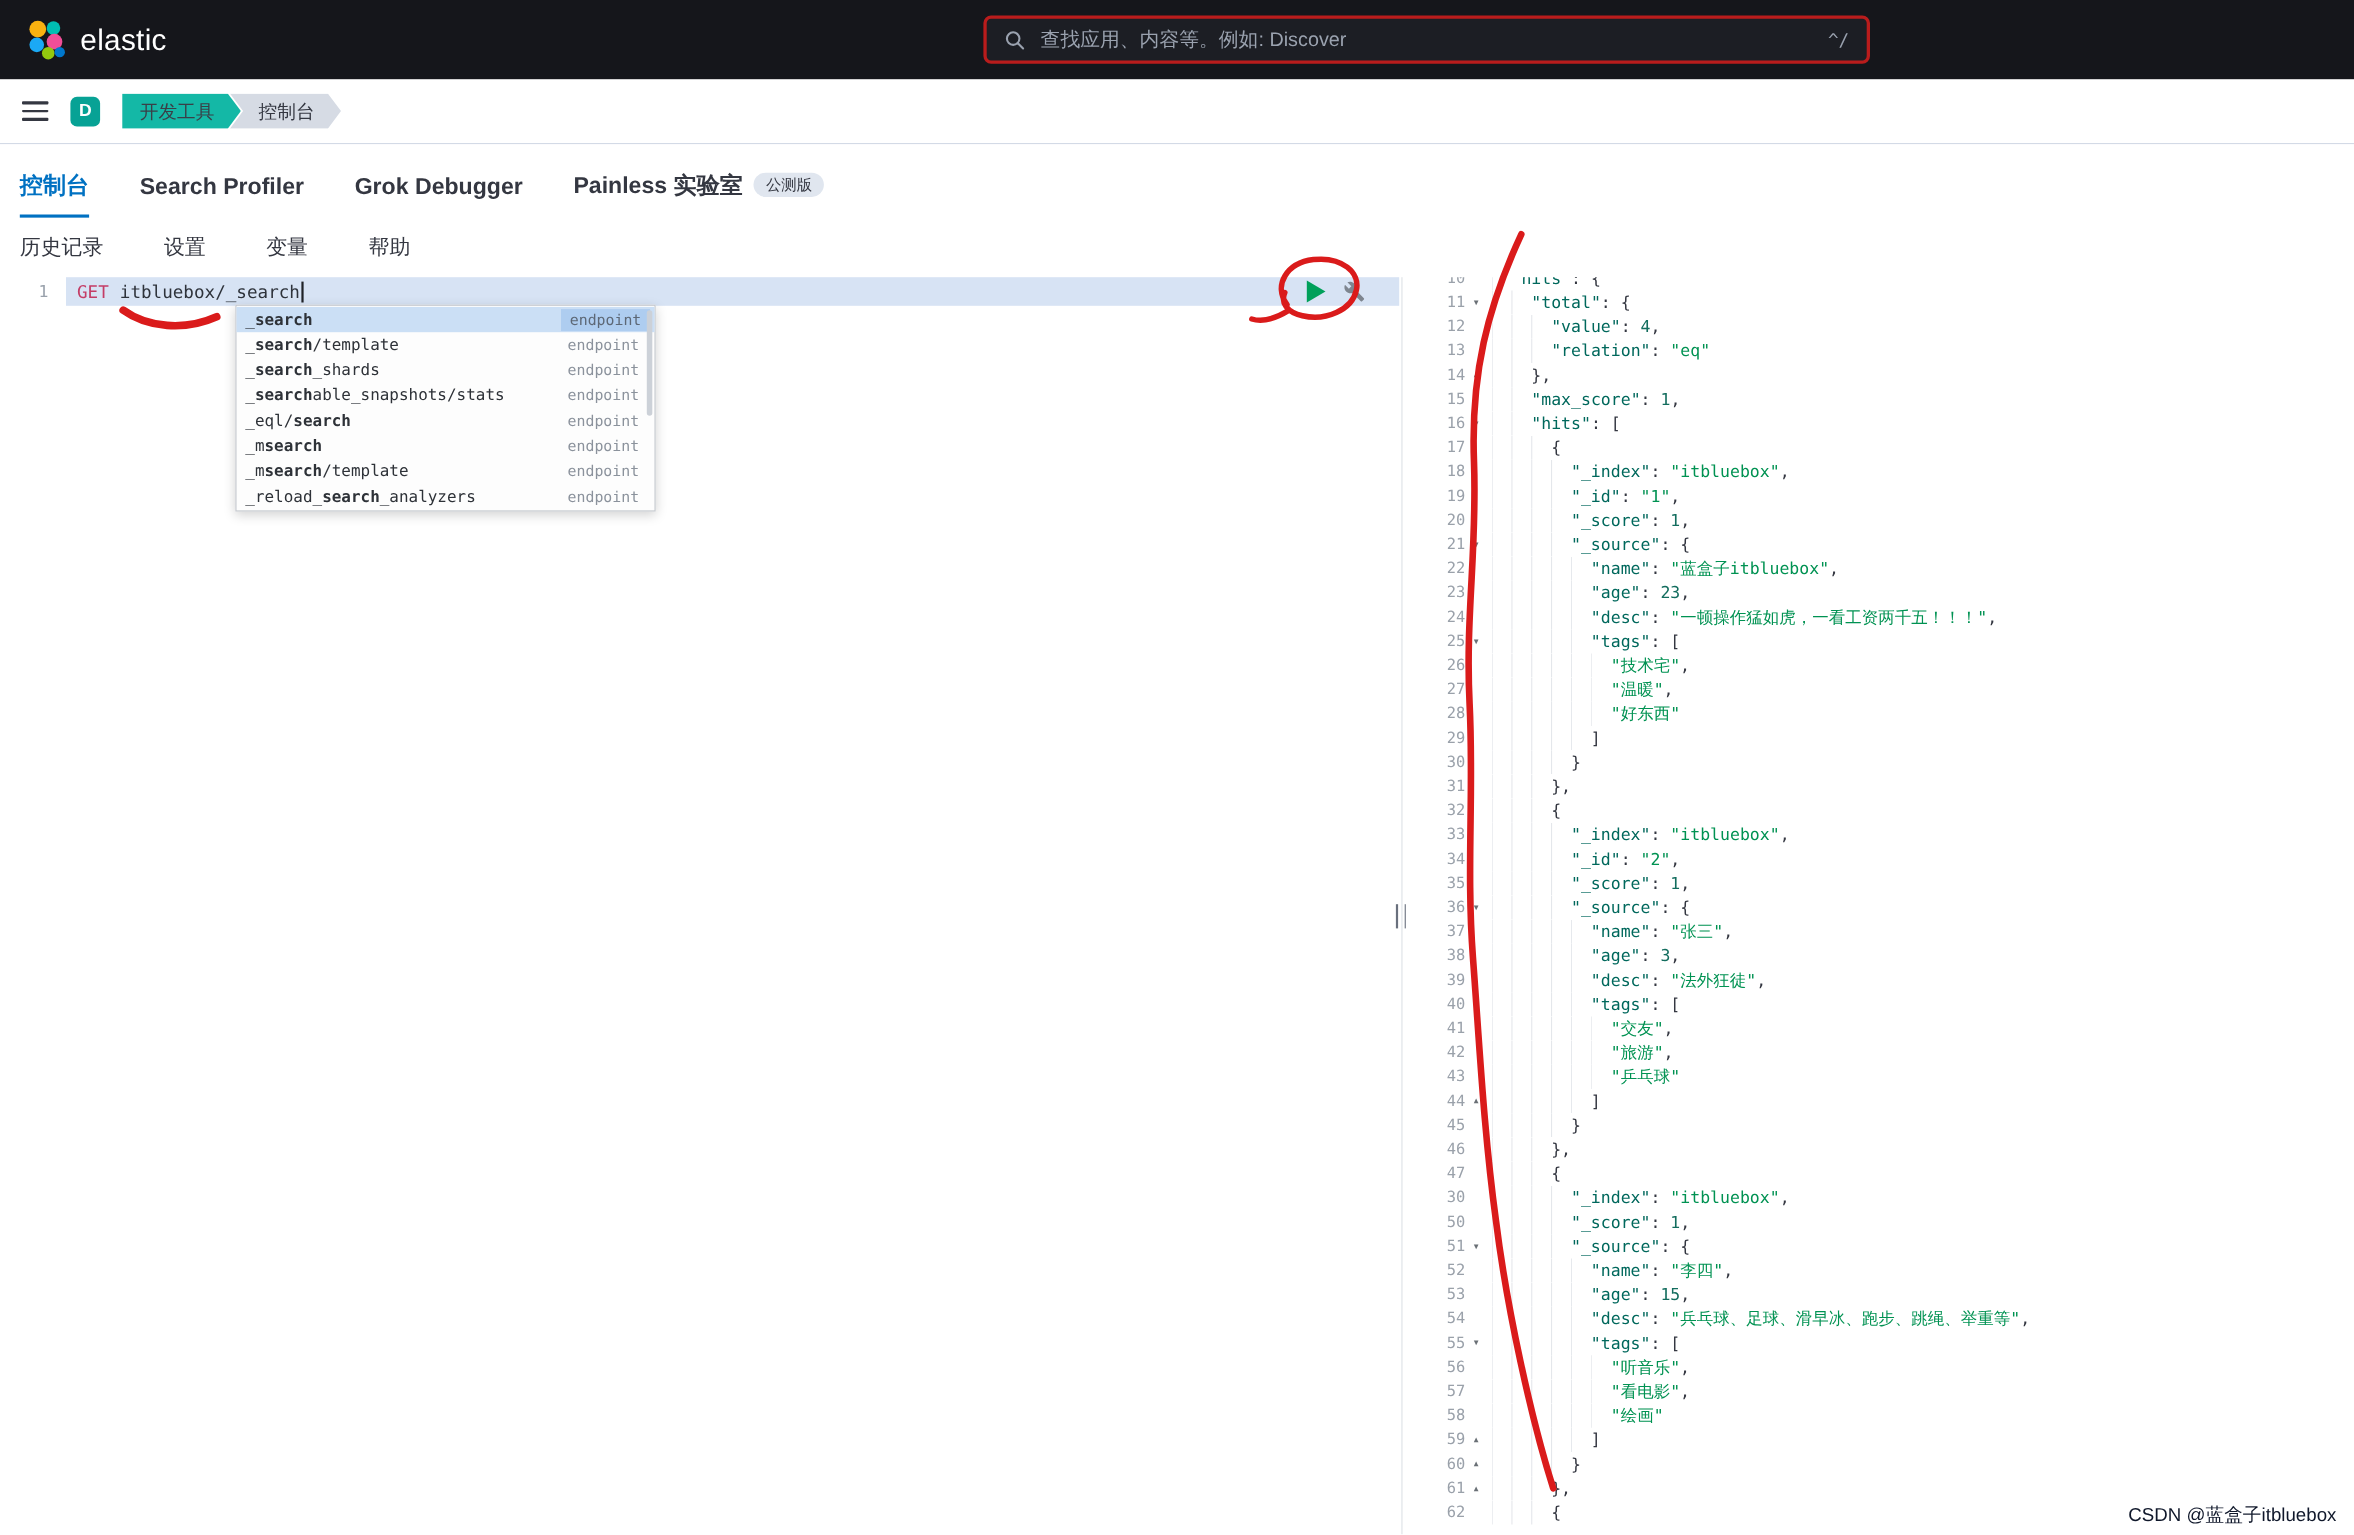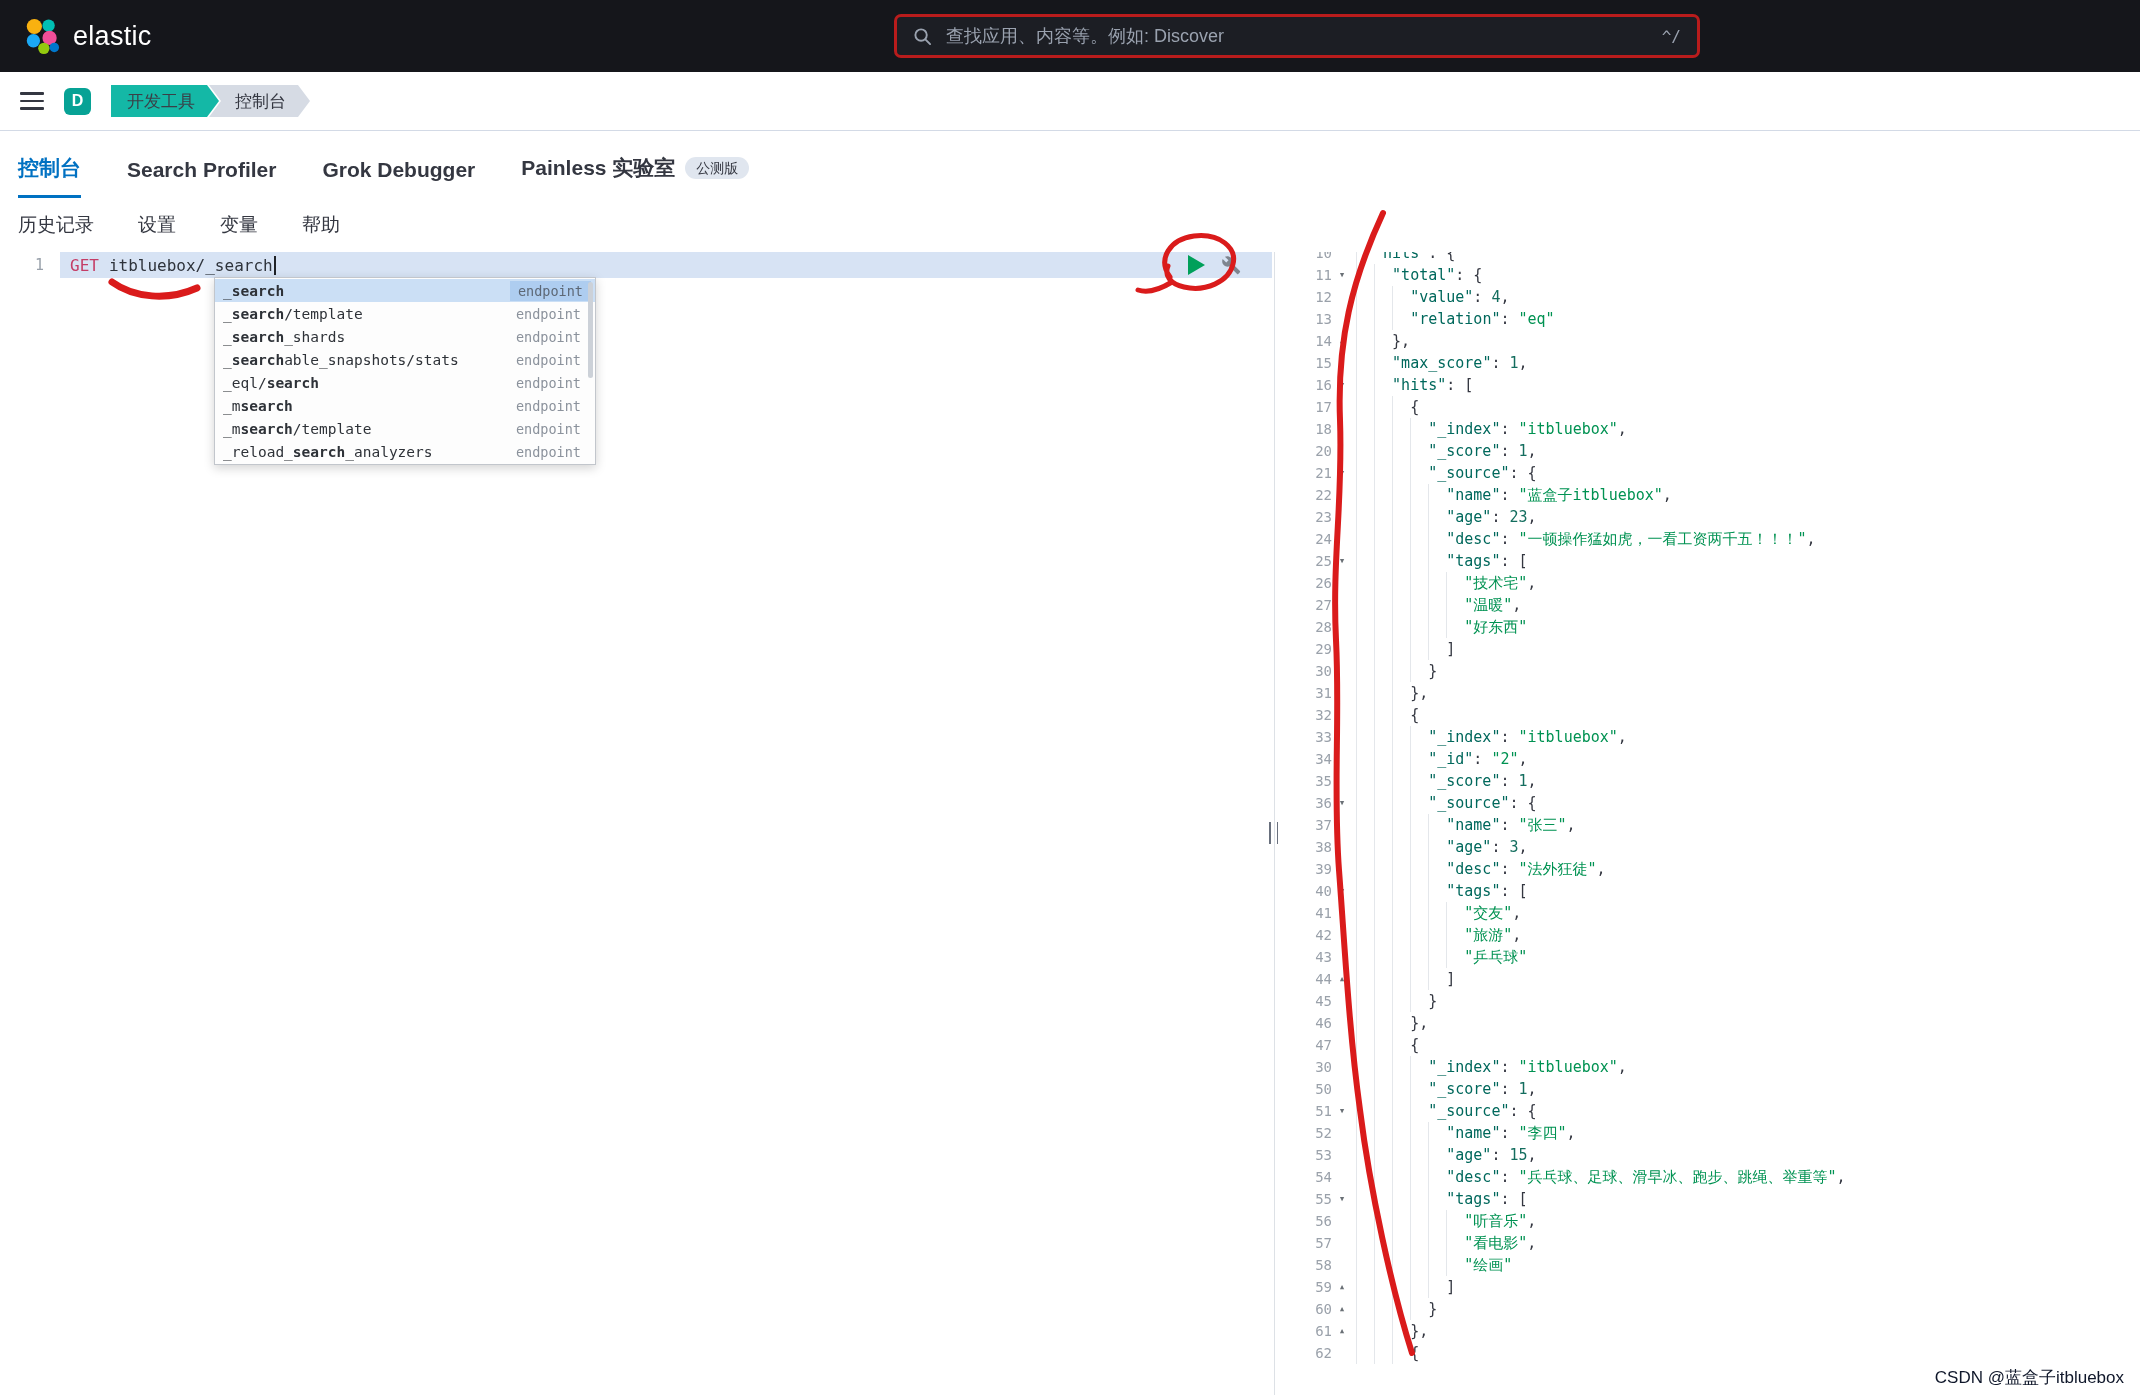--- a/index.html
+++ b/index.html
@@ -32,7 +32,7 @@
   .tab-badge{margin-left:10px;background:#e0e6ef;color:#343741;font-size:14px;font-weight:400;padding:3px 11px;border-radius:13px;position:relative;top:-2px;}
 
   
-  .console-menu{position:absolute;top:198px;left:0;right:0;height:54px;background:#fff;display:flex;align-items:center;gap:44px;padding-left:18px;font-size:19px;color:#343741;}
+  .console-menu{position:absolute;top:198px;left:0;right:0;height:54px;background:#fff;display:flex;align-items:center;gap:55px;padding-left:18px;font-size:19px;color:#343741;}
   .console-menu span{cursor:pointer;}
 
   

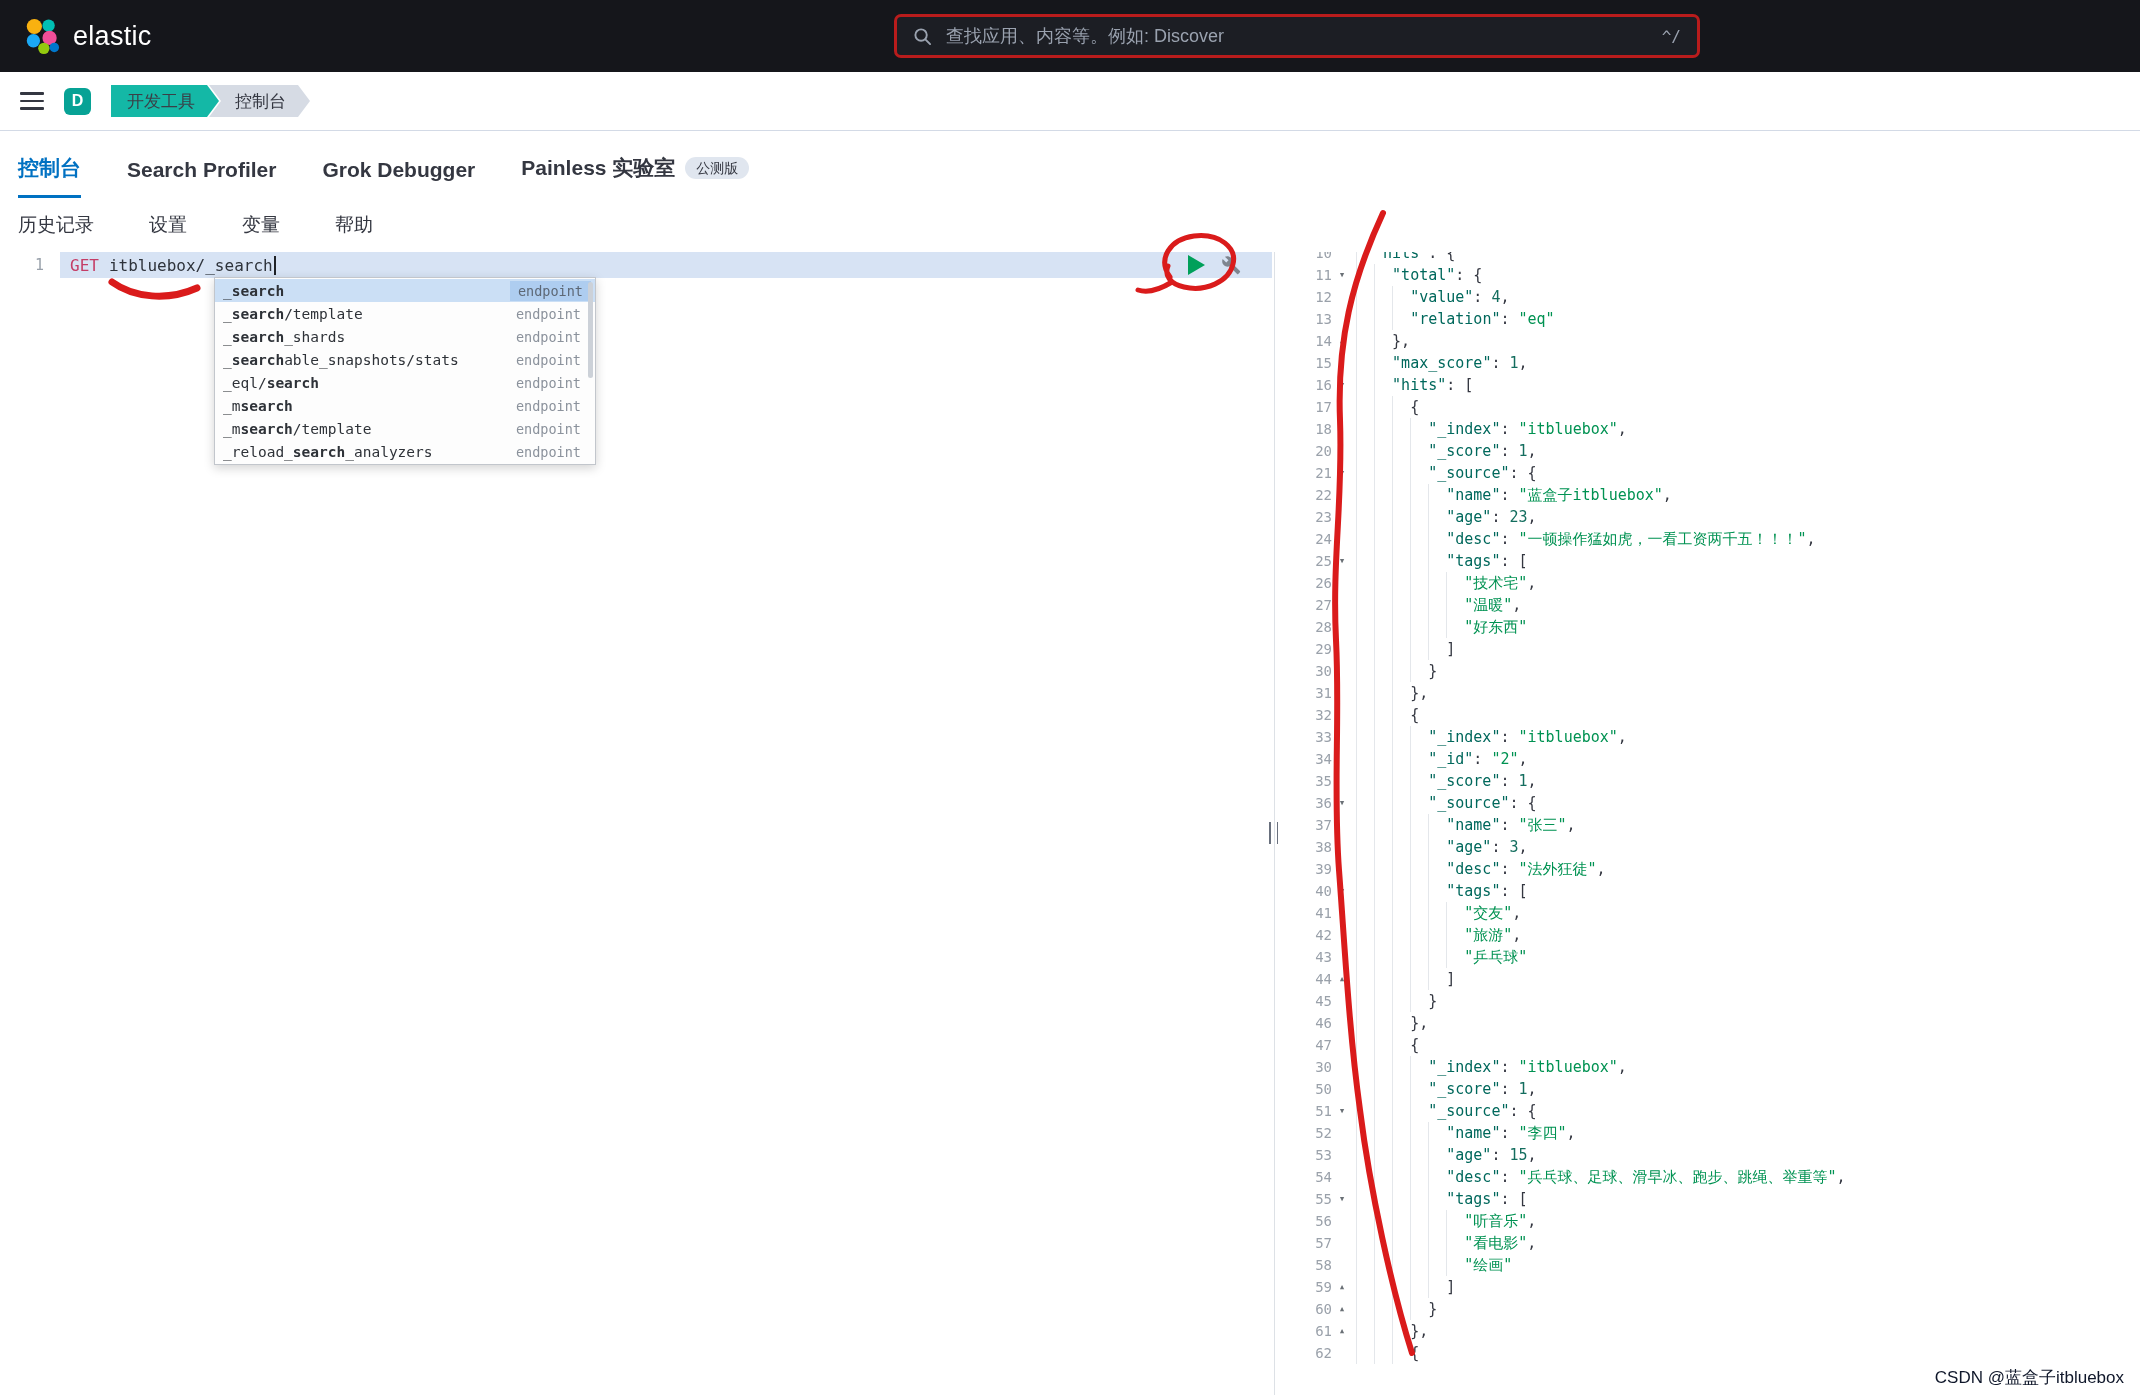--- a/index.html
+++ b/index.html
@@ -240,6 +240,11 @@
         <span class="rtext"><span class="ig"></span><span class="ig"></span><span class="ig"></span><span class="ig"></span><span class="jk">"_index"</span>: <span class="js">"itbluebox"</span>,</span>
       </div>
         <div class="rline">
+        <span class="rnum">19</span>
+        <span class="rfold"></span>
+        <span class="rtext"><span class="ig"></span><span class="ig"></span><span class="ig"></span><span class="ig"></span><span class="jk">"_id"</span>: <span class="js">"1"</span>,</span>
+      </div>
+        <div class="rline">
         <span class="rnum">20</span>
         <span class="rfold"></span>
         <span class="rtext"><span class="ig"></span><span class="ig"></span><span class="ig"></span><span class="ig"></span><span class="jk">"_score"</span>: <span class="jn">1</span>,</span>

